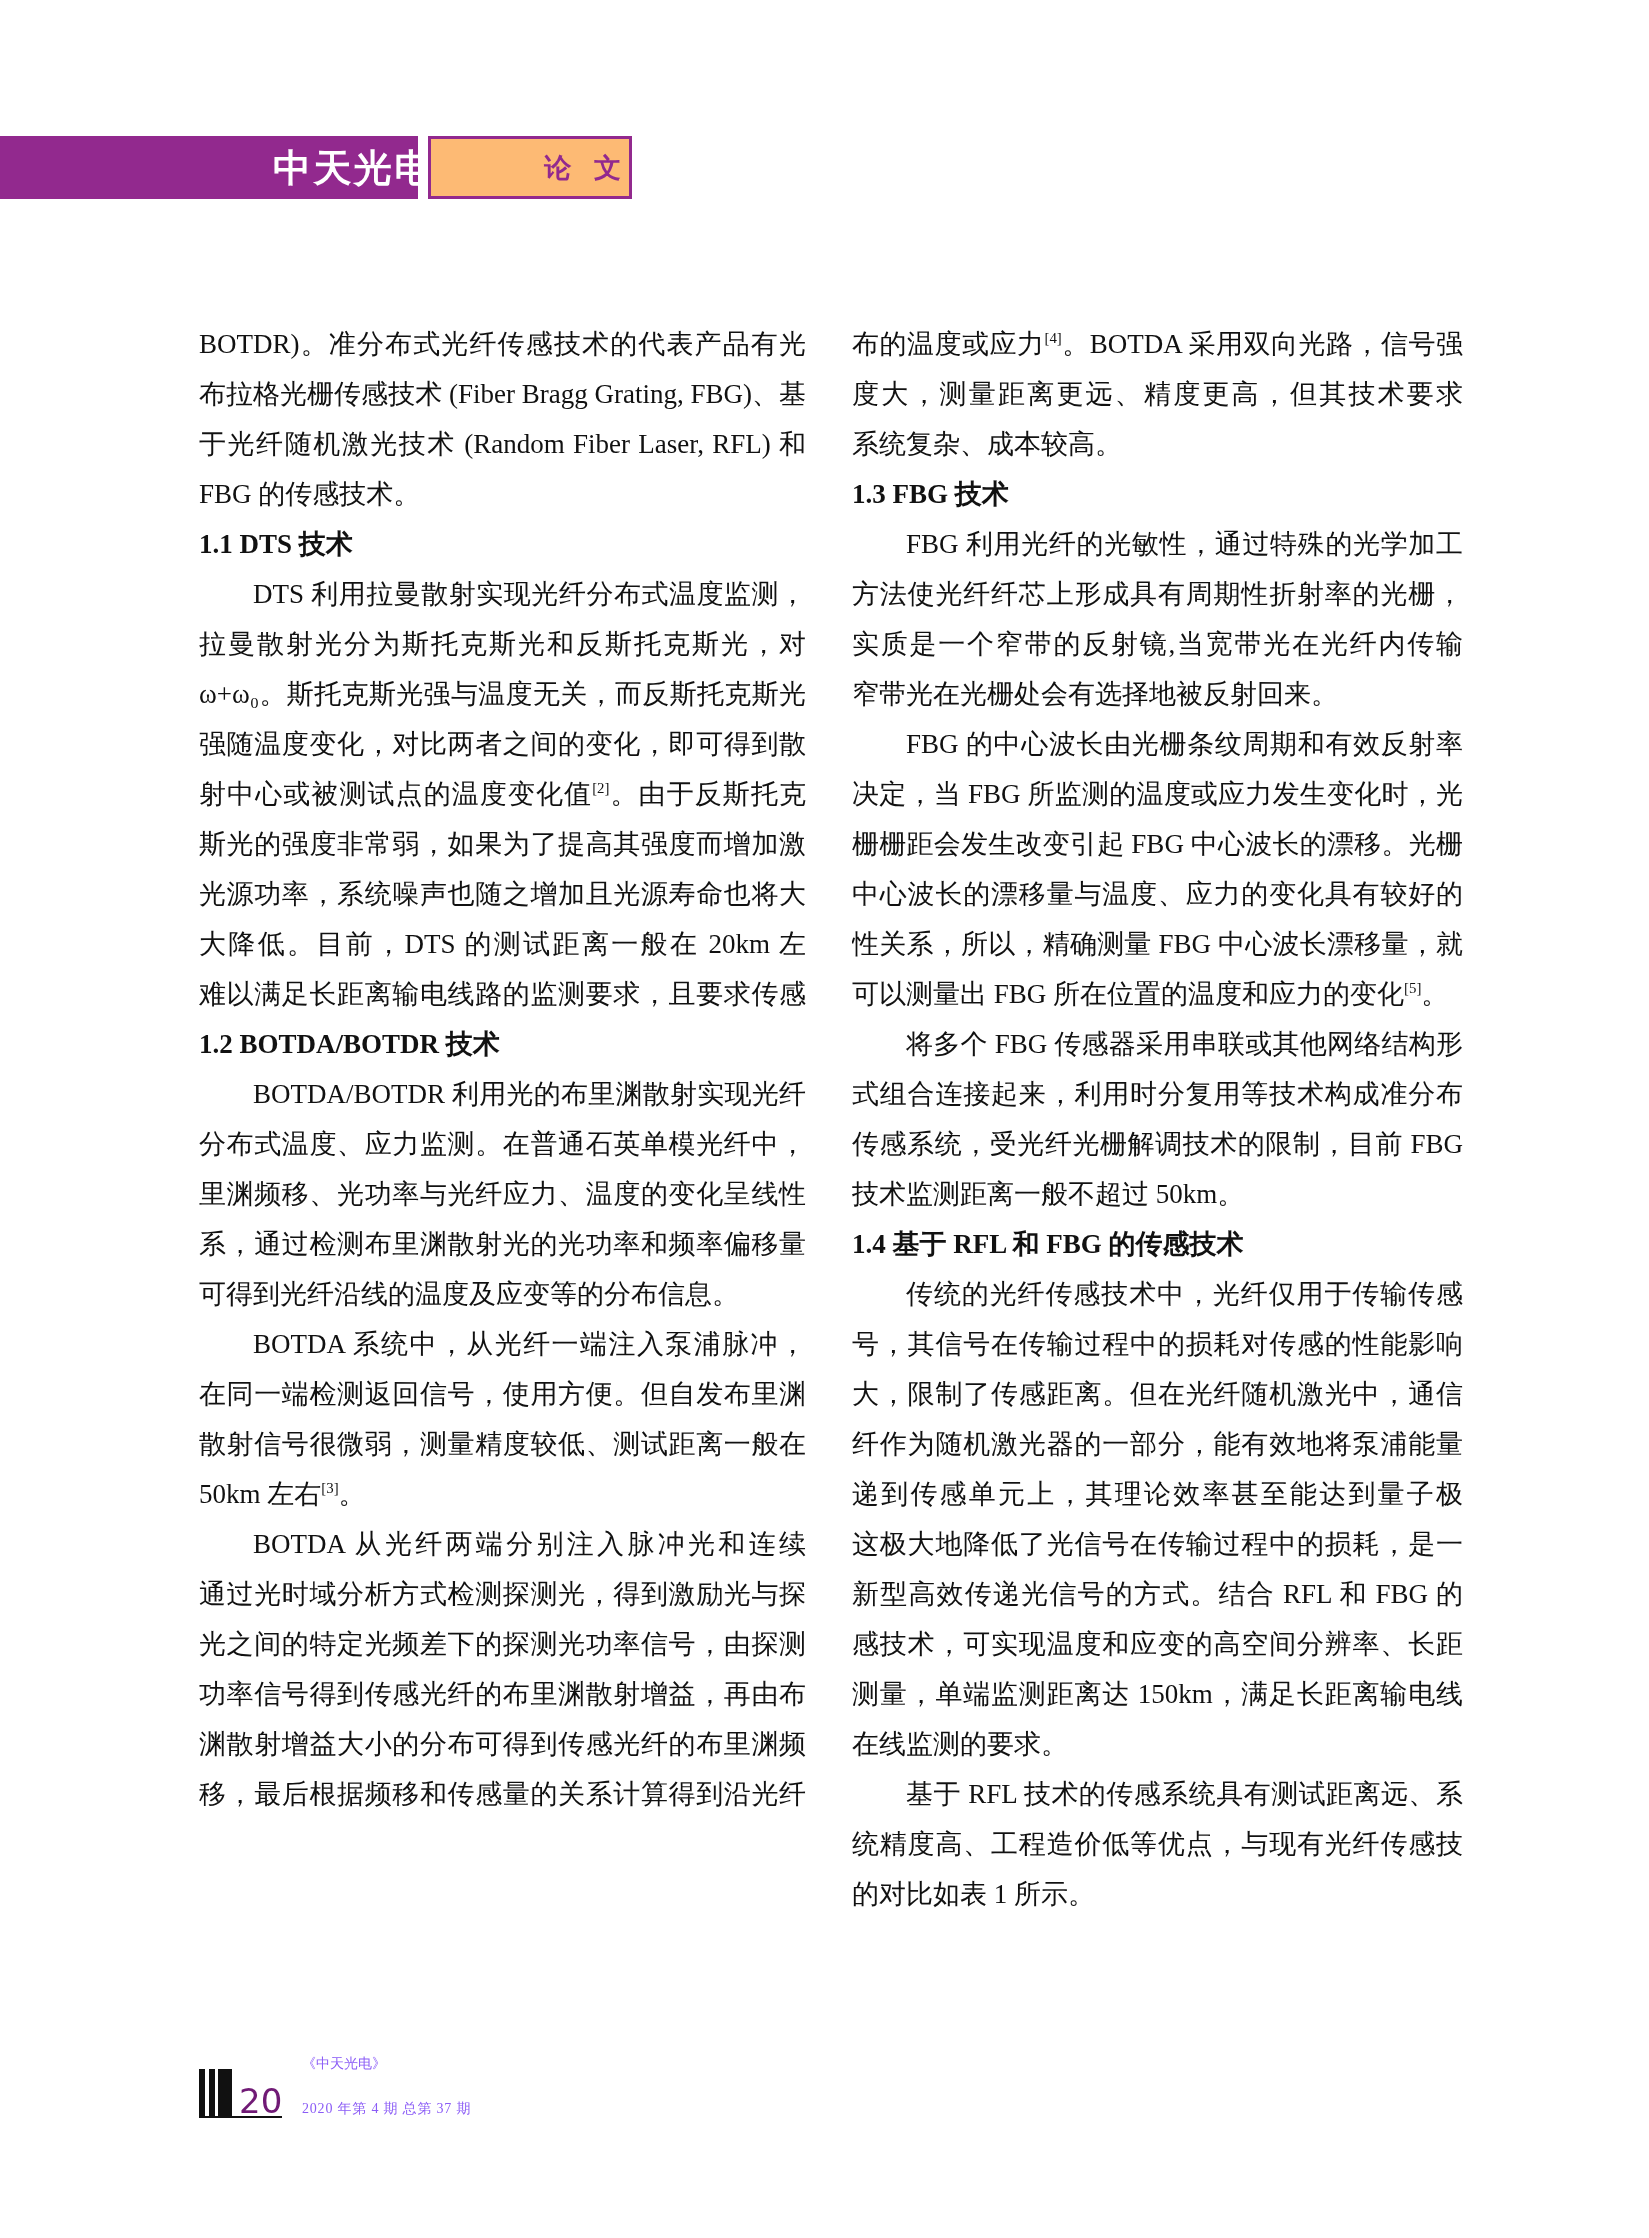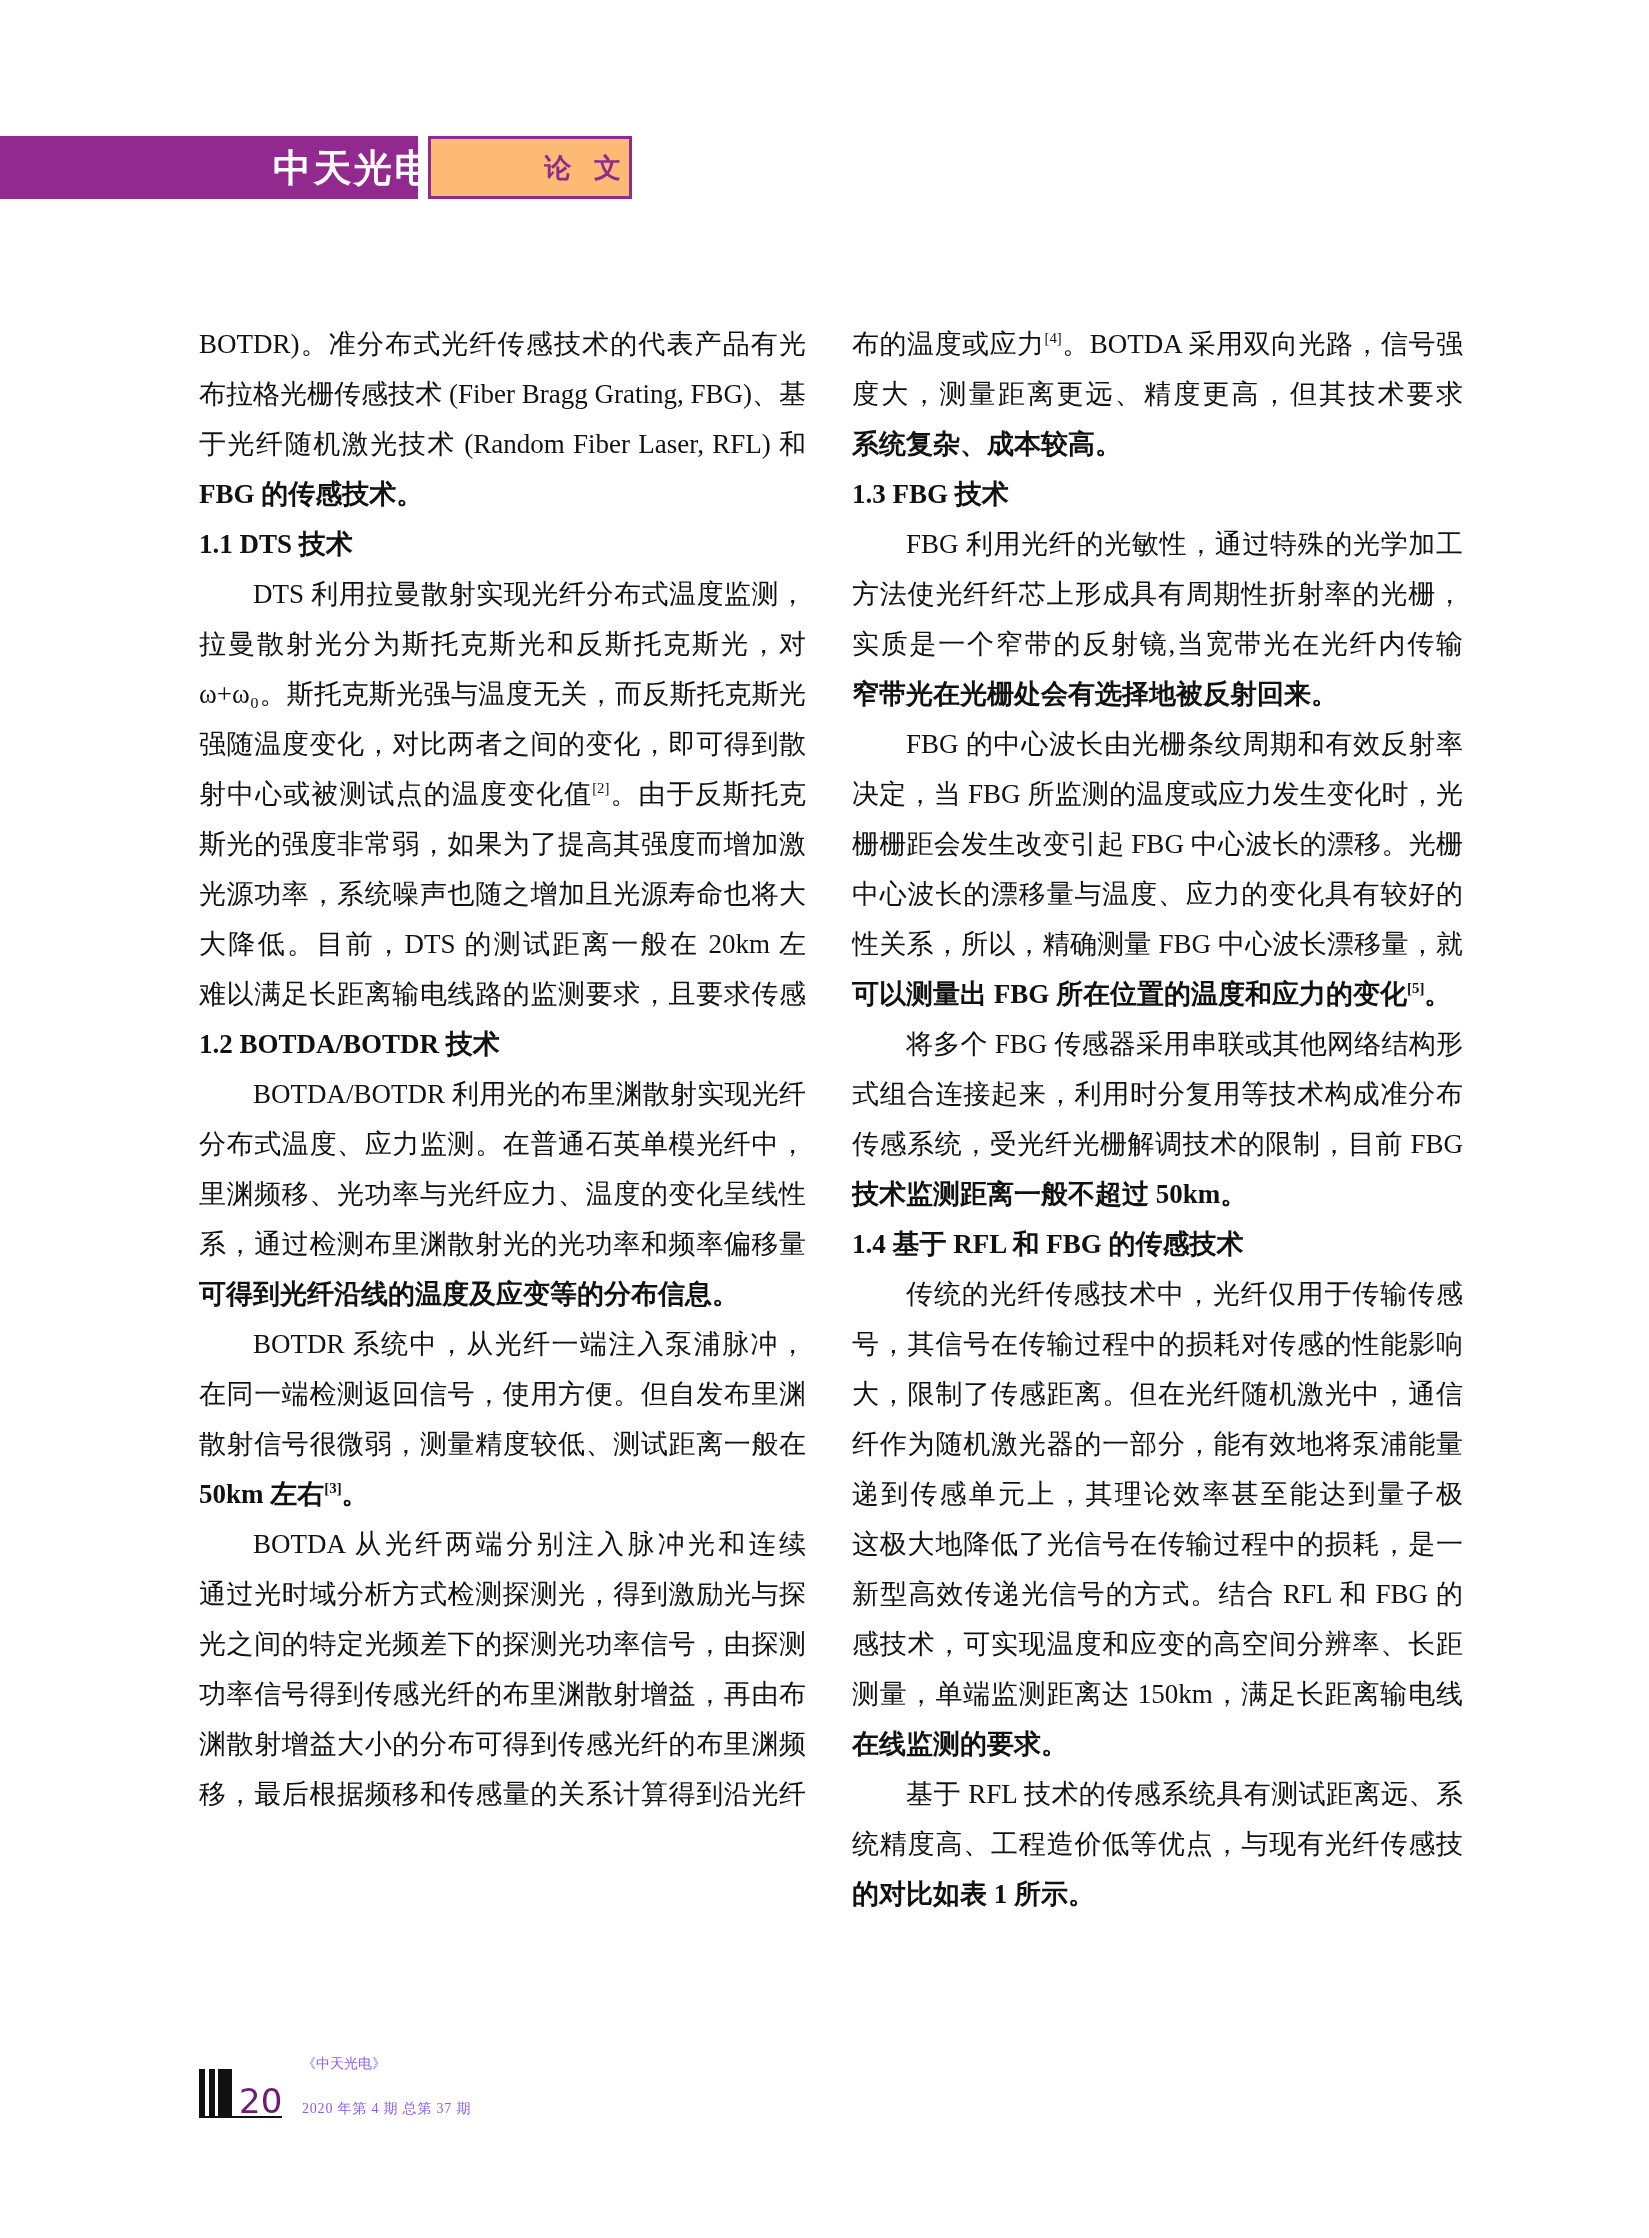--- a/index.html
+++ b/index.html
@@ -36,7 +36,7 @@
     height:50px; line-height:50px; overflow:hidden; white-space:normal;
     text-align:justify; text-align-last:justify;
   }
-  .line.end { text-align:center; text-align-last:left;font-weight:bold; }
+  .line.end { text-align:center; text-align-last:left; }
   .line.h   { font-weight:700; text-align:center; text-align-last:left; }
   .line.in  { text-indent:54px; }
   .line sup { font-size:0.55em; line-height:0; vertical-align:super; }

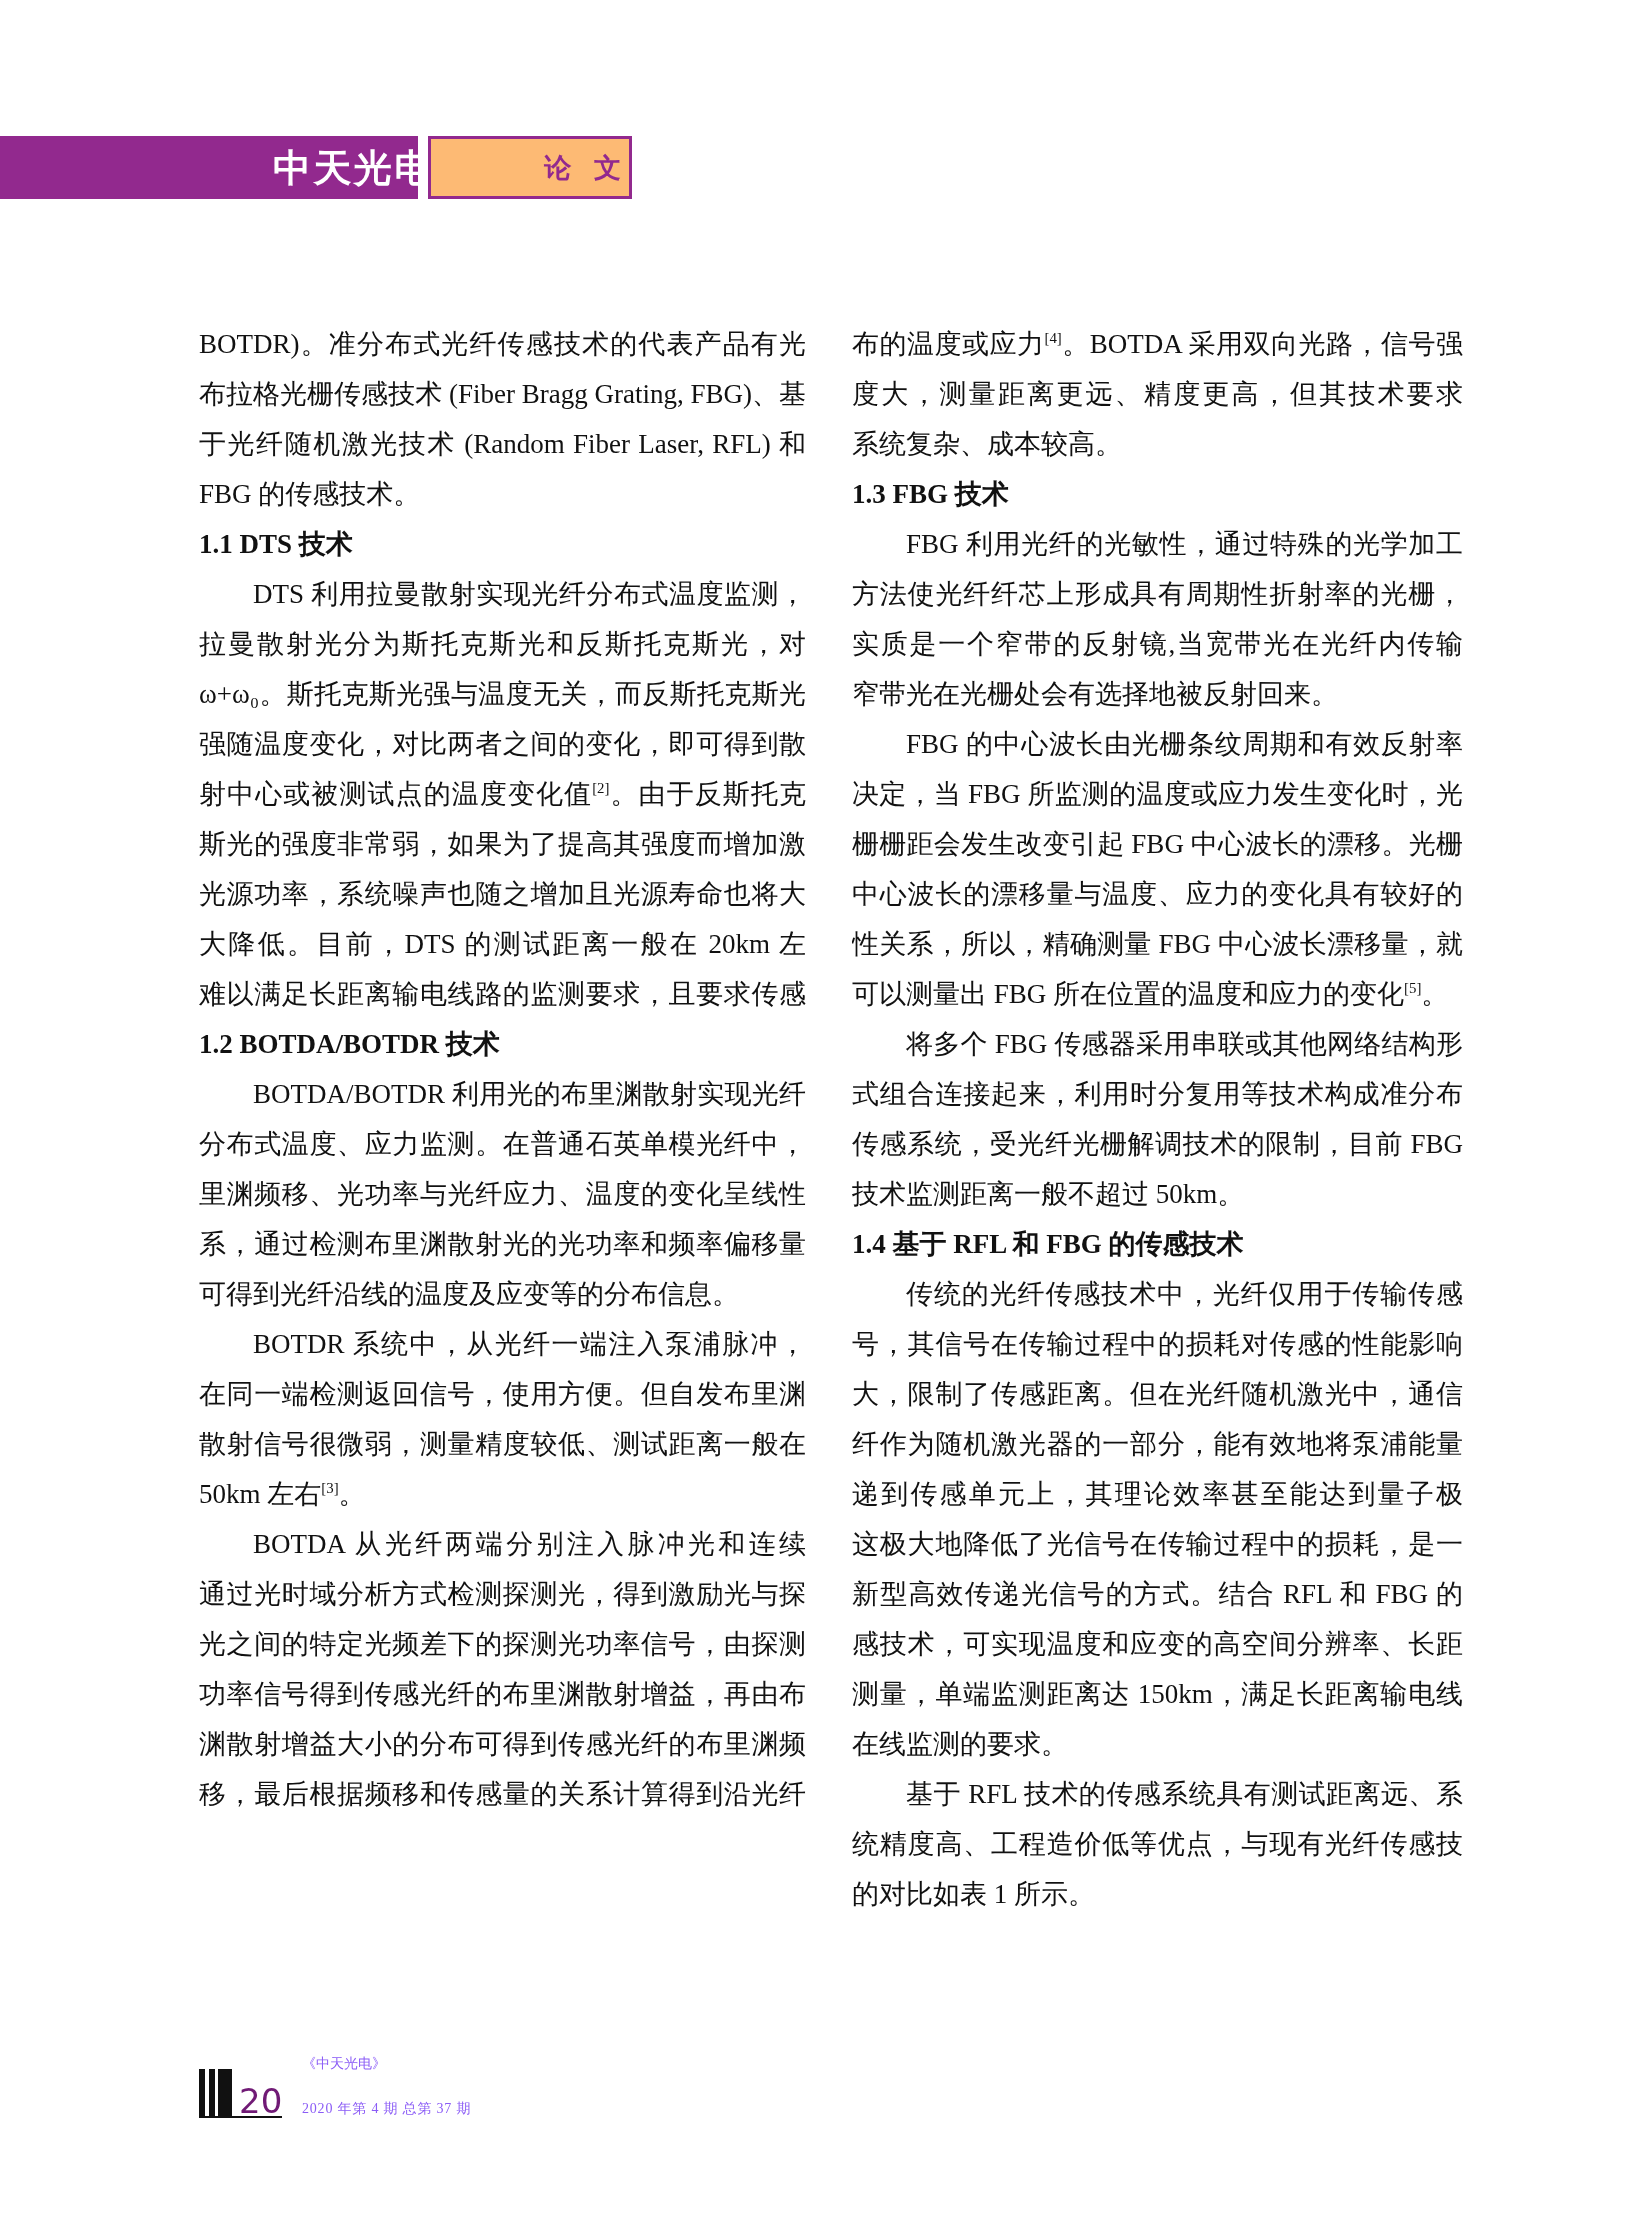--- a/index.html
+++ b/index.html
@@ -90,7 +90,7 @@
       <div class="line">里渊频移、光功率与光纤应力、温度的变化呈线性关</div>
       <div class="line">系，通过检测布里渊散射光的光功率和频率偏移量即</div>
       <div class="line end">可得到光纤沿线的温度及应变等的分布信息。</div>
-      <div class="line in">BOTDR 系统中，从光纤一端注入泵浦脉冲，</div>
+      <div class="line in">BOTDA 系统中，从光纤一端注入泵浦脉冲，</div>
       <div class="line">在同一端检测返回信号，使用方便。但自发布里渊</div>
       <div class="line">散射信号很微弱，测量精度较低、测试距离一般在</div>
       <div class="line end">50km 左右<sup>[3]</sup>。</div>

